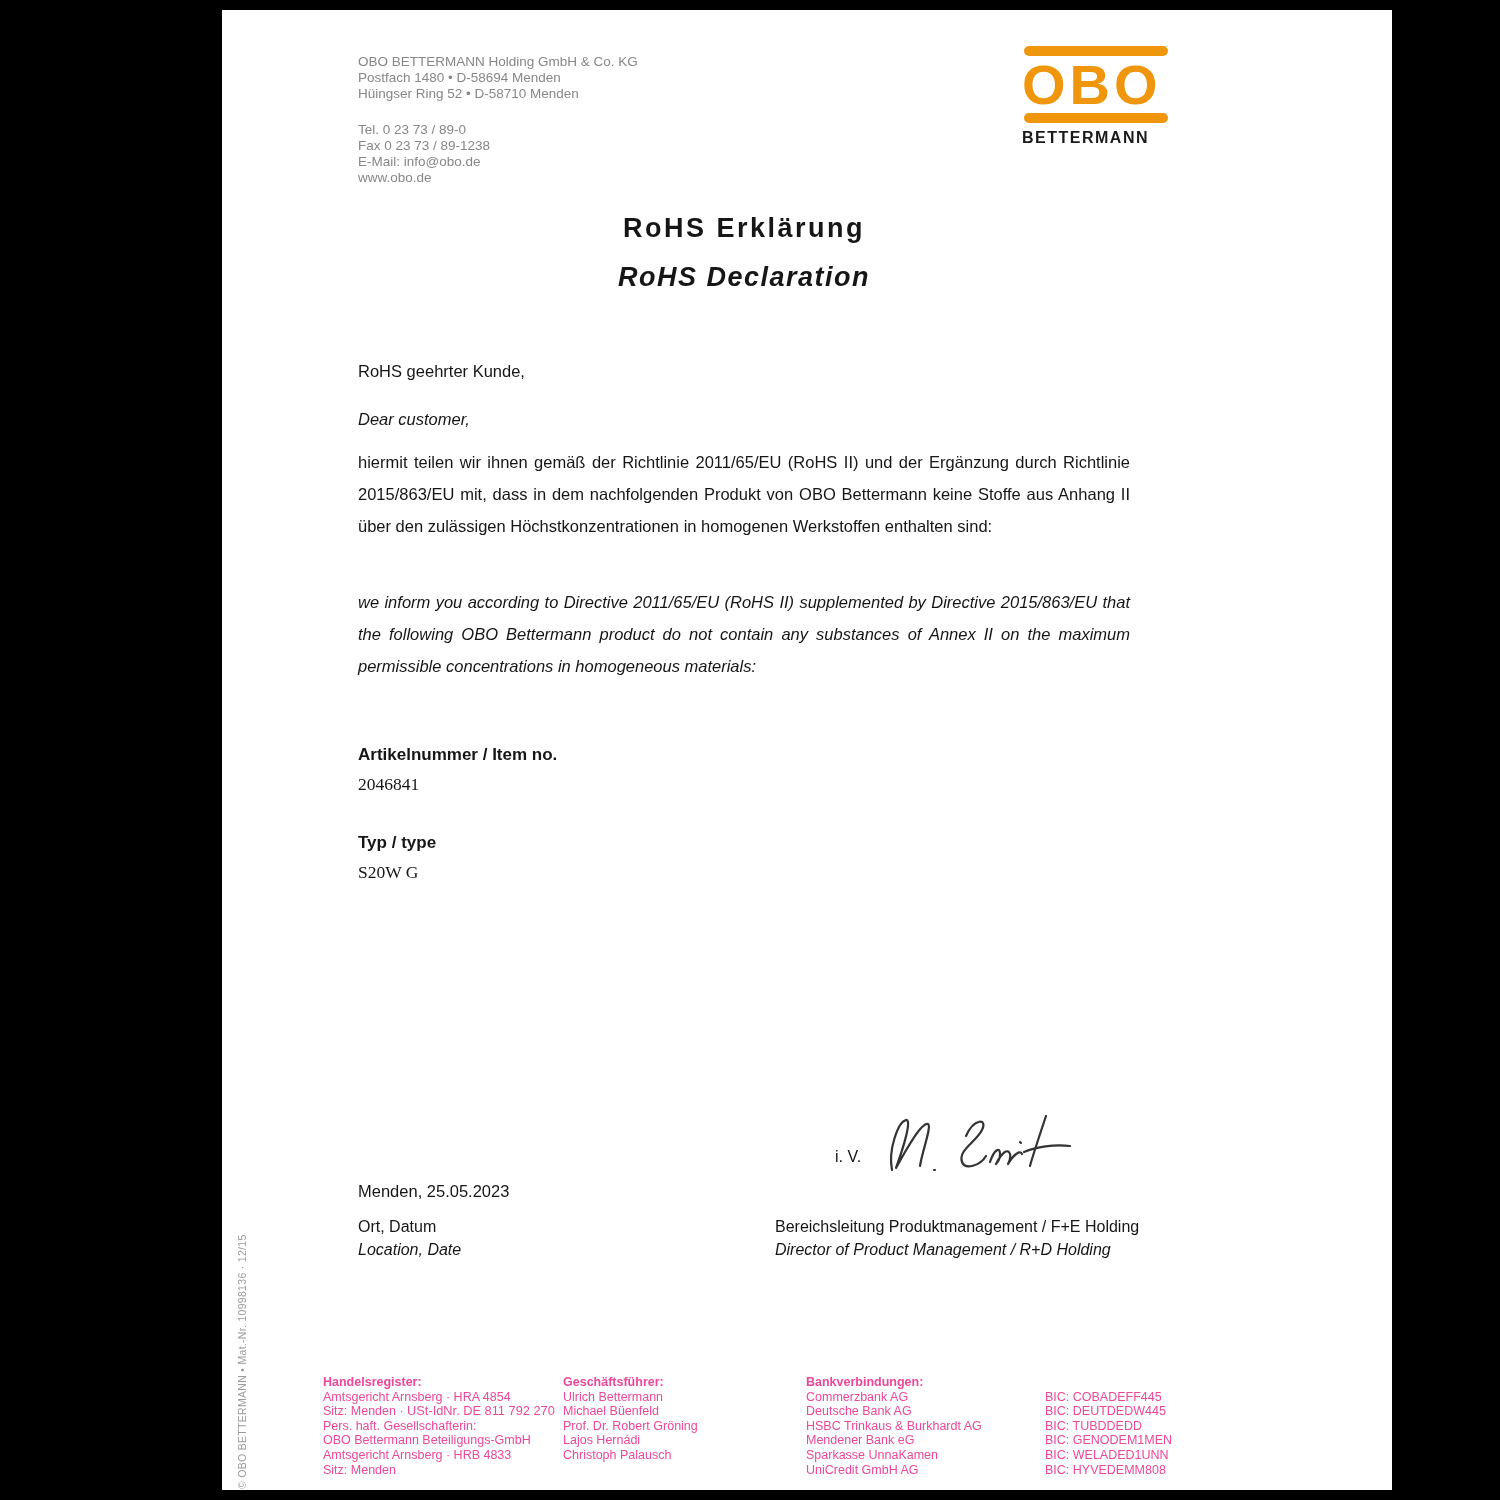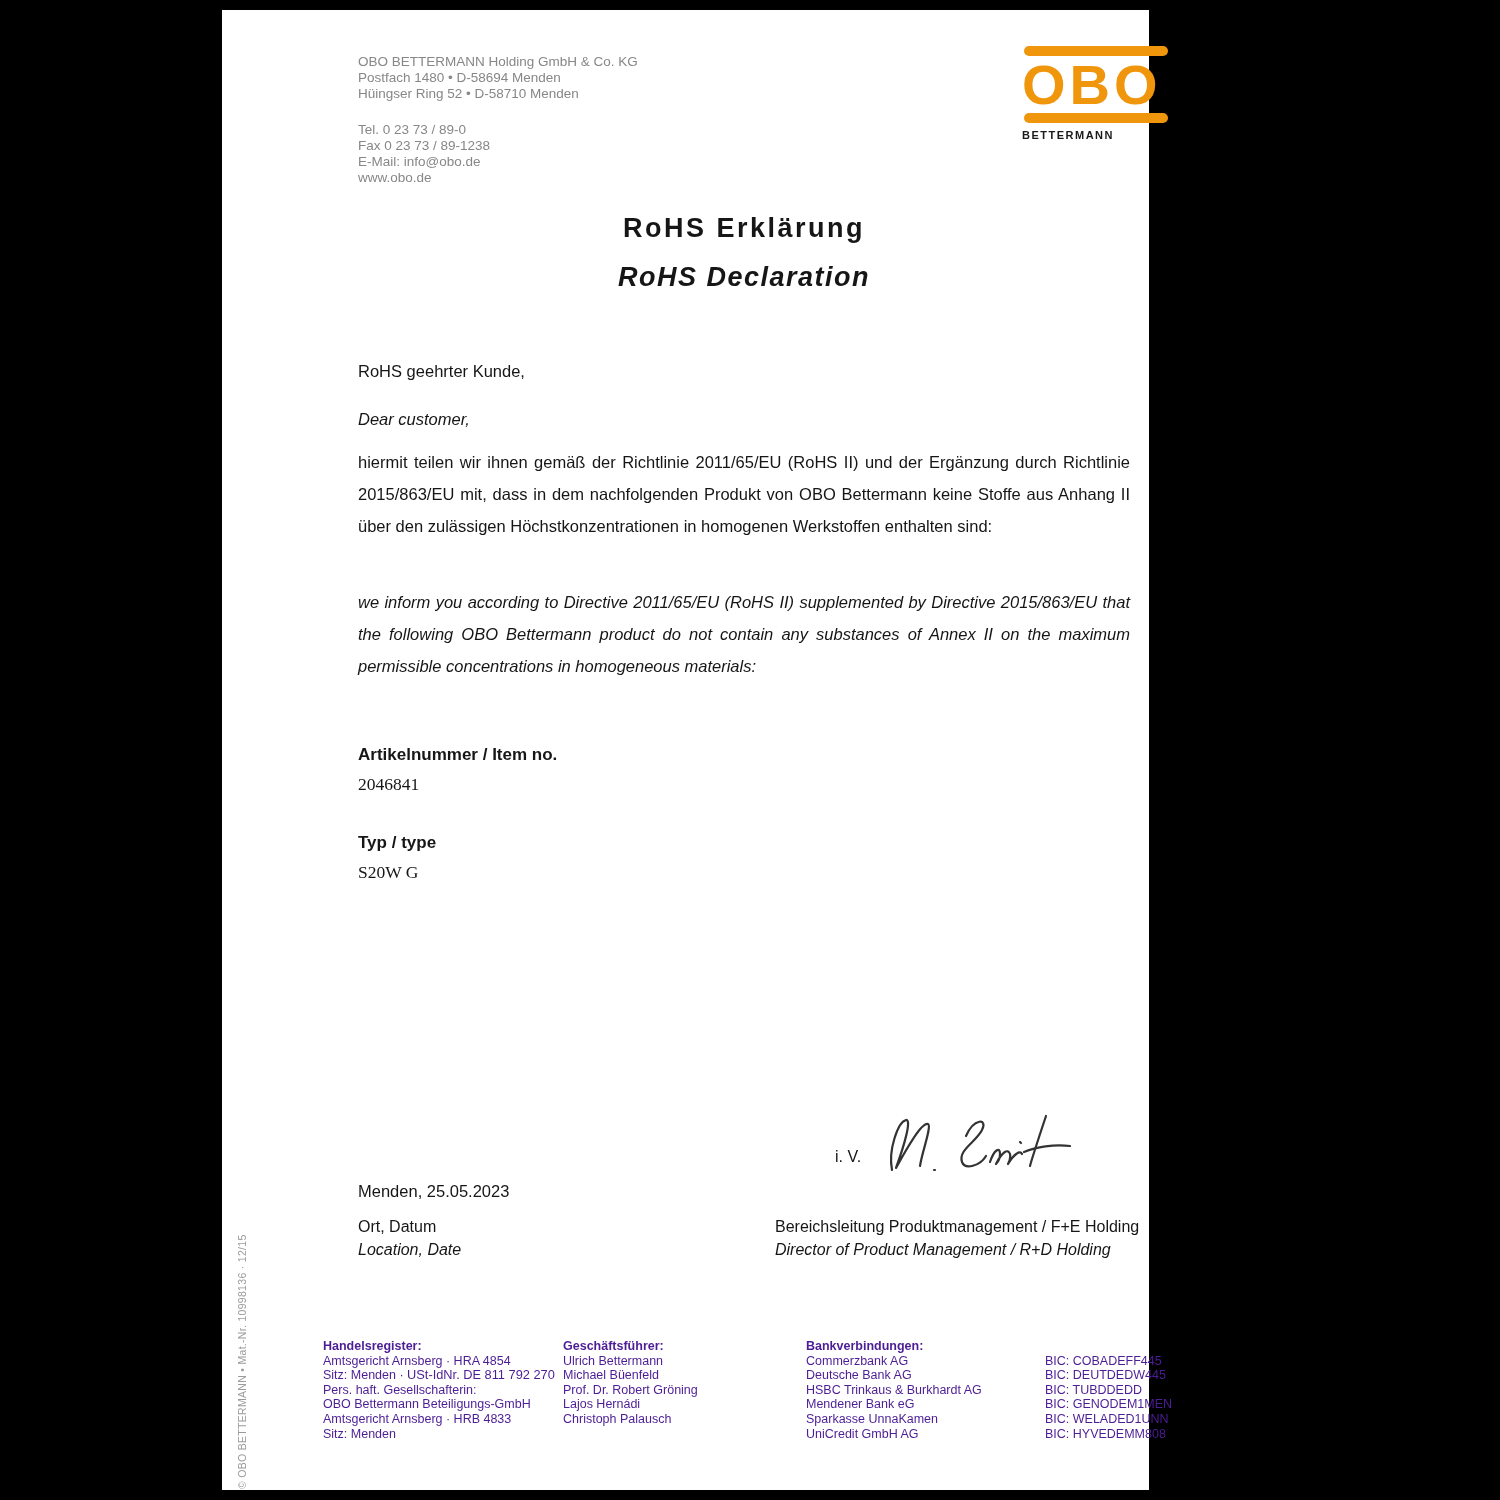--- a/index.html
+++ b/index.html
@@ -13,7 +13,7 @@
   }
   .page{
     position:absolute;left:222px;top:10px;
-    width:927px;height:1480px;
+    width:1170px;height:1480px;
     background:#fff;
     color:#161616;
   }

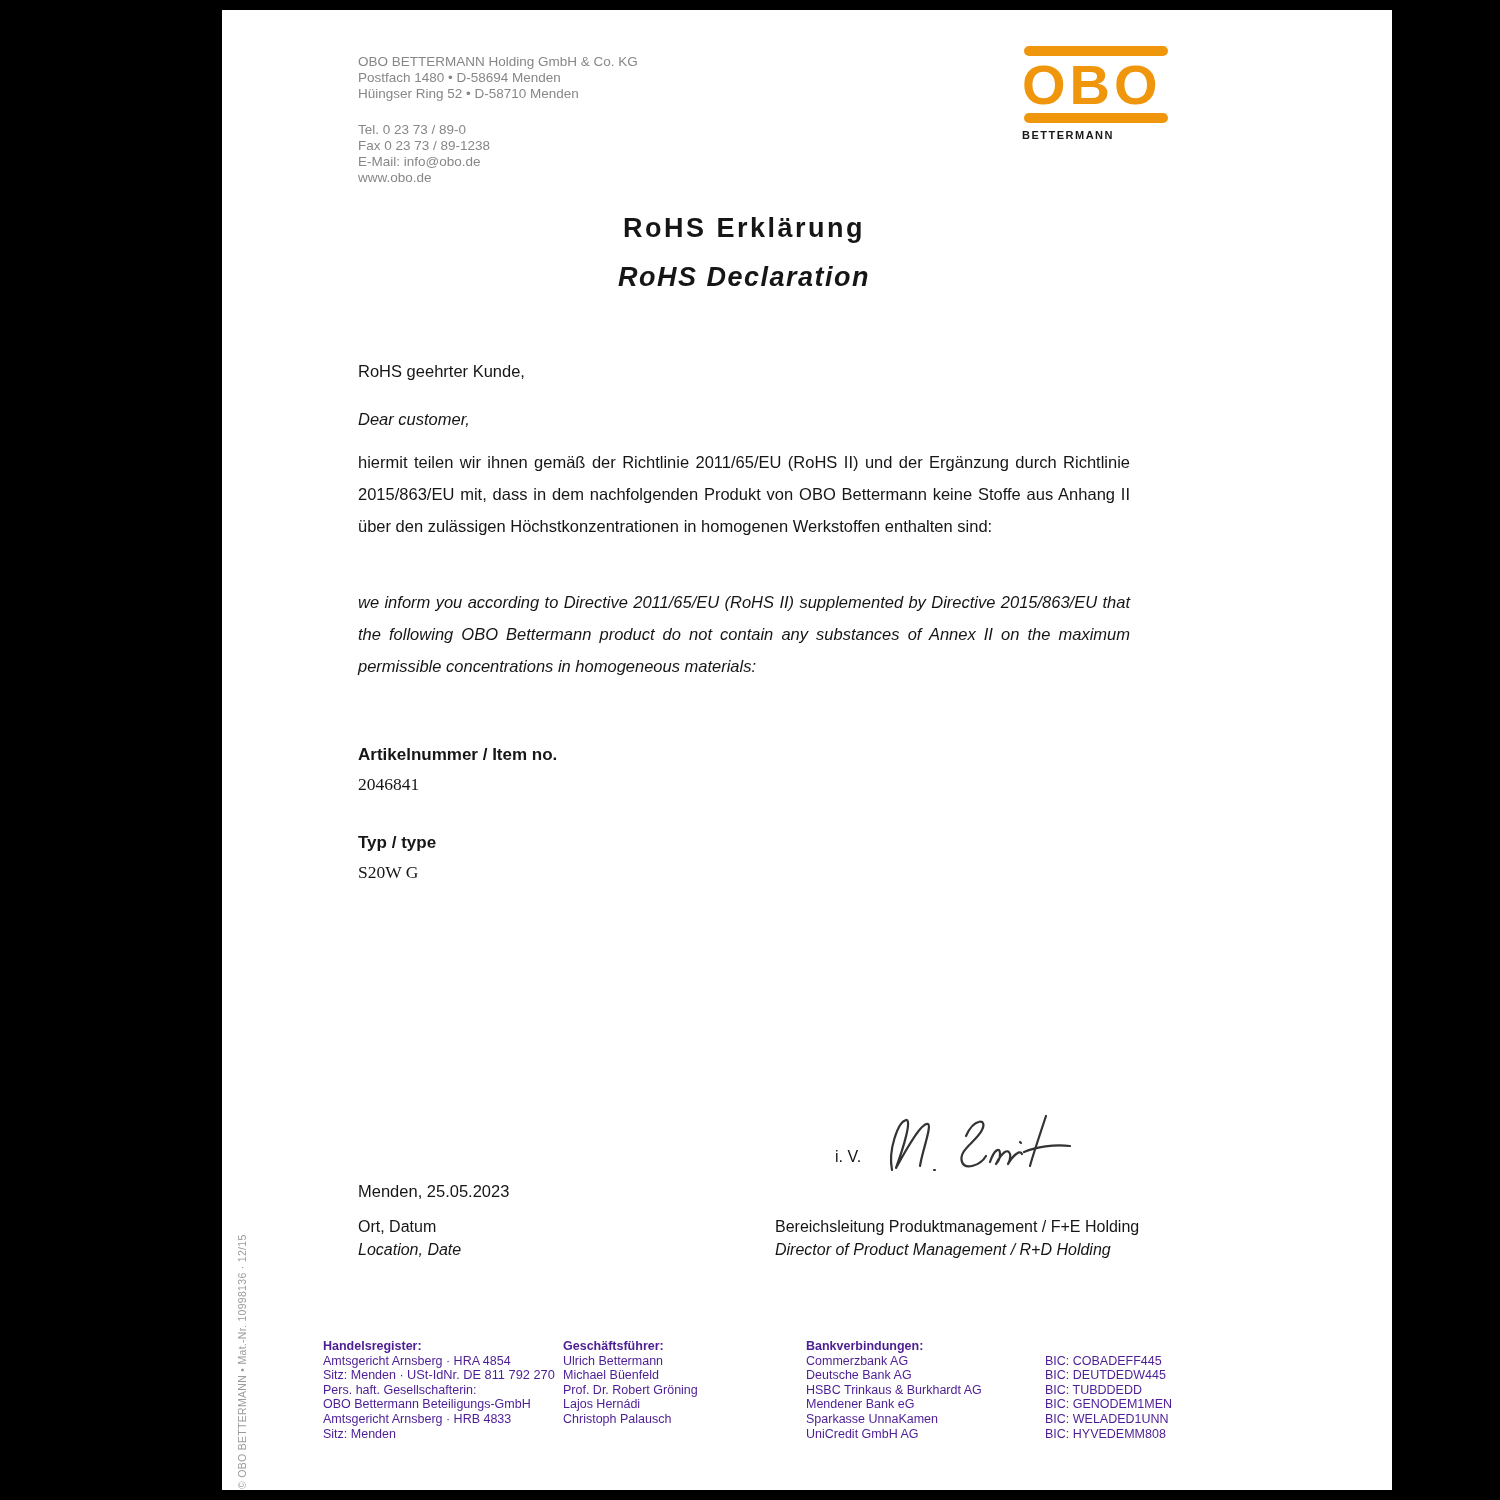--- a/index.html
+++ b/index.html
@@ -32,7 +32,7 @@
     font-family:"Liberation Sans",sans-serif;
   }
   .logo .bettermann{
-    color:#1a1a1a;font-weight:bold;font-size:11px;
+    color:#1a1a1a;font-weight:bold;font-size:16px;
     letter-spacing:1.5px;margin-top:6px;white-space:nowrap;
   }
 

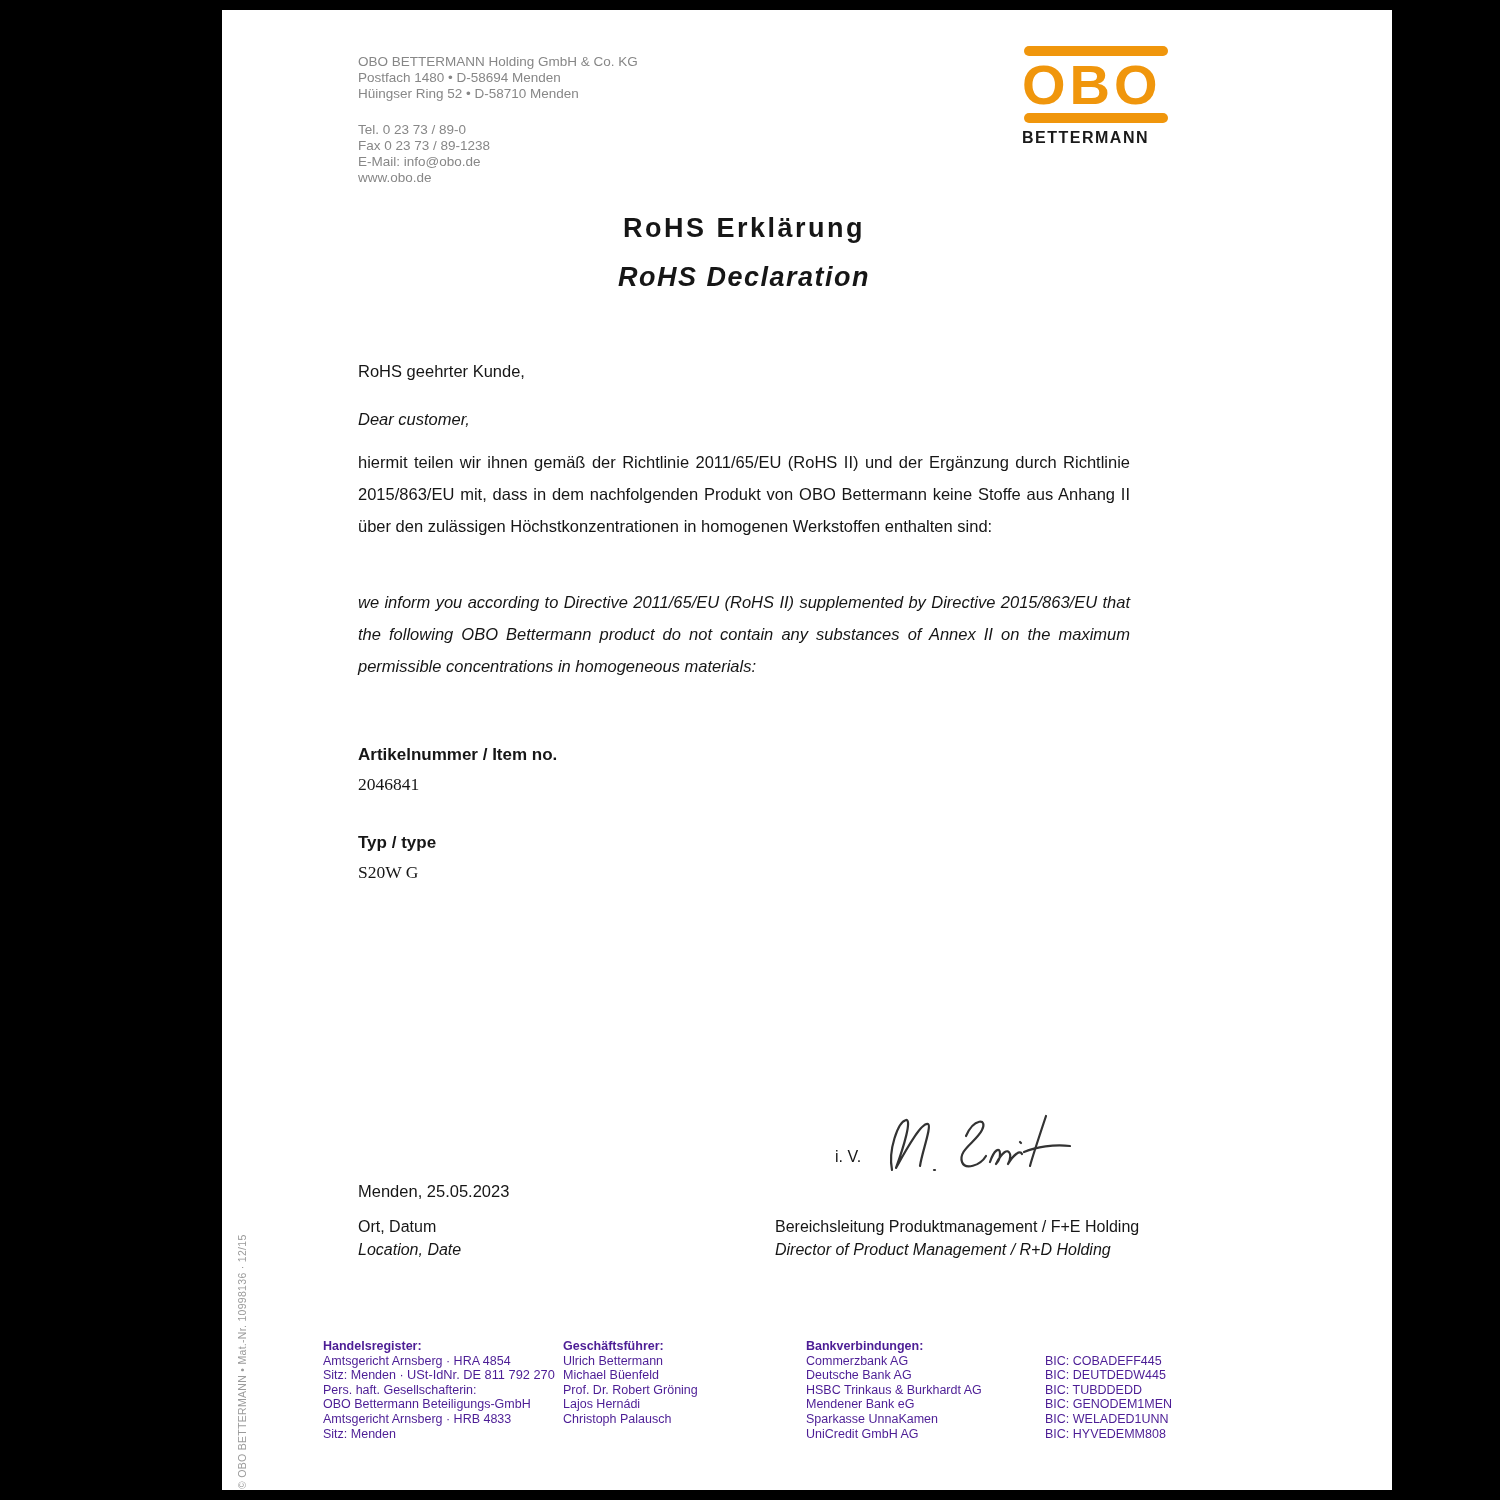--- a/index.html
+++ b/index.html
@@ -65,7 +65,7 @@
   .role-en{left:553px;top:1231px;font-size:16px;font-style:italic;}
 
   
-  .fcol{top:1329px;font-size:12.5px;line-height:14.6px;color:#4c1d95;}
+  .fcol{top:1365px;font-size:12.5px;line-height:14.6px;color:#ec4899;}
   .fcol .fhead{font-weight:bold;}
   .fcol div{white-space:nowrap;}
   .fc1{left:101px;}

